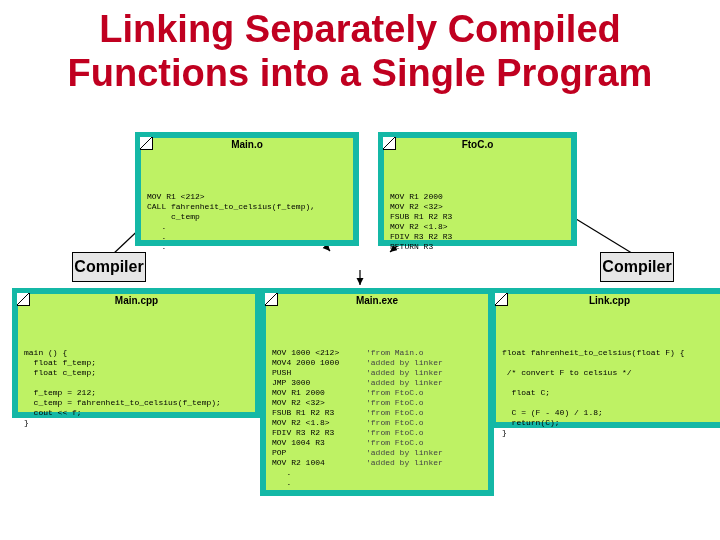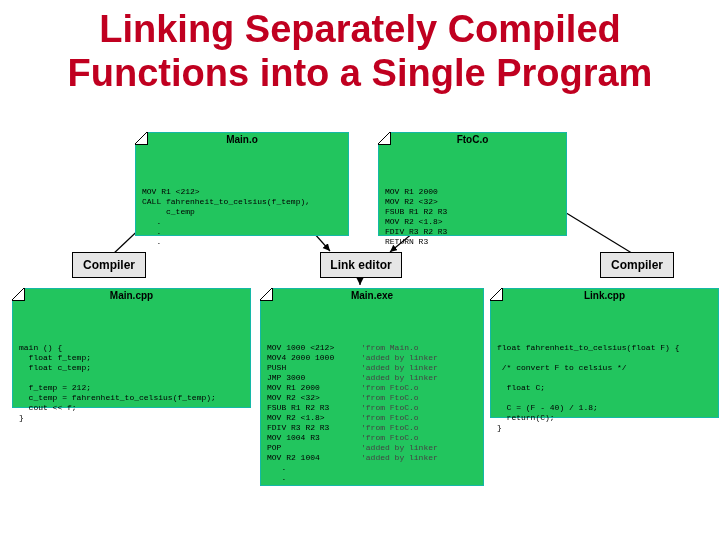--- a/index.html
+++ b/index.html
@@ -5,7 +5,7 @@
   html,body{margin:0;padding:0;width:720px;height:540px;background:#fff;font-family:"Comic Sans MS","Comic Sans",cursive,sans-serif}
   .title{text-align:center;font-size:38px;font-weight:bold;color:#c00020;padding:8px 8px 2px;line-height:1.15}
   .stage{position:absolute;left:0;top:110px;width:720px;height:420px}
-  .box,.docbox{position:absolute;background:#22c55e;border:1px solid #14b8a6}
+  .box,.docbox{position:absolute;background:#bef264;border:6px solid #14b8a6}
   .docbox{padding:14px 6px 6px 6px;font-family:"Courier New",monospace;font-size:8px;line-height:1.25;white-space:pre}
   .doclabel{position:absolute;top:1px;left:50%;transform:translateX(-50%);font-family:Arial,sans-serif;font-size:10px;font-weight:bold;text-align:center}
   .earmark{position:absolute;top:-1px;left:-1px;width:12px;height:12px;background:#fff;border-right:1px solid #000;border-bottom:1px solid #000}

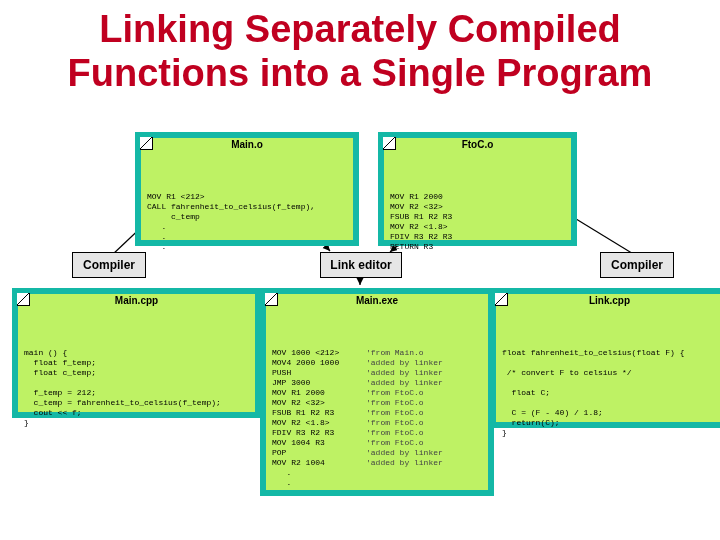--- a/index.html
+++ b/index.html
@@ -11,7 +11,7 @@
   .earmark{position:absolute;top:-1px;left:-1px;width:12px;height:12px;background:#fff;border-right:1px solid #000;border-bottom:1px solid #000}
   .earmark:before{content:"";position:absolute;top:0;left:0;width:0;height:0;border-top:12px solid #fff;border-right:12px solid transparent}
   .earmark:after{content:"";position:absolute;top:0;left:0;width:12px;height:12px;background:linear-gradient(135deg,transparent 49%,#000 50%,transparent 51%)}
-  .proc{position:absolute;background:#e6e6e6;border:1px solid #000;font-family:Arial,sans-serif;font-size:12px;font-weight:bold;text-align:center;padding:5px 0}
+  .proc{position:absolute;background:#e6e6e6;border:1px solid #000;font-family:Arial,sans-serif;font-size:16px;font-weight:bold;text-align:center;padding:5px 0}
   .twocol{display:flex}
   .twocol>div:first-child{flex:0 0 90px}
   .twocol>div:last-child{flex:1;padding-left:4px;color:#444}

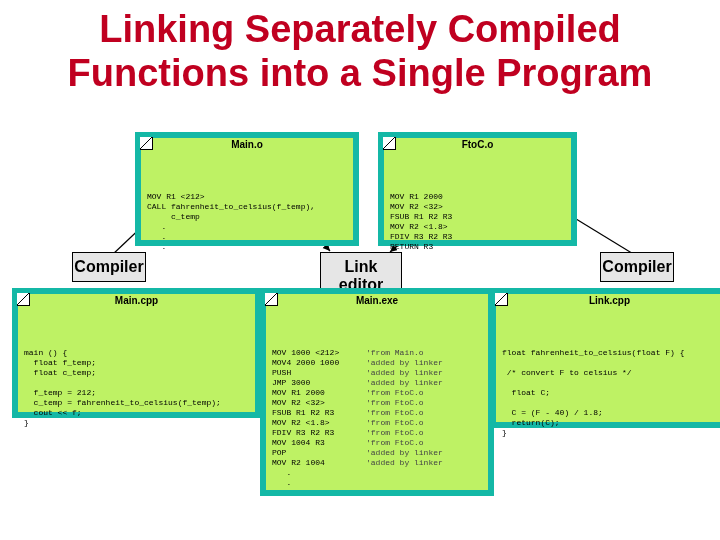--- a/index.html
+++ b/index.html
@@ -61,7 +61,6 @@
   </div>
 
   <div class="proc" style="left:72px;top:142px;width:72px">Compiler</div>
-  <div class="proc" style="left:320px;top:142px;width:80px">Link editor</div>
   <div class="proc" style="left:600px;top:142px;width:72px">Compiler</div>
 
   <div class="docbox" style="left:12px;top:178px;width:225px;height:98px">

